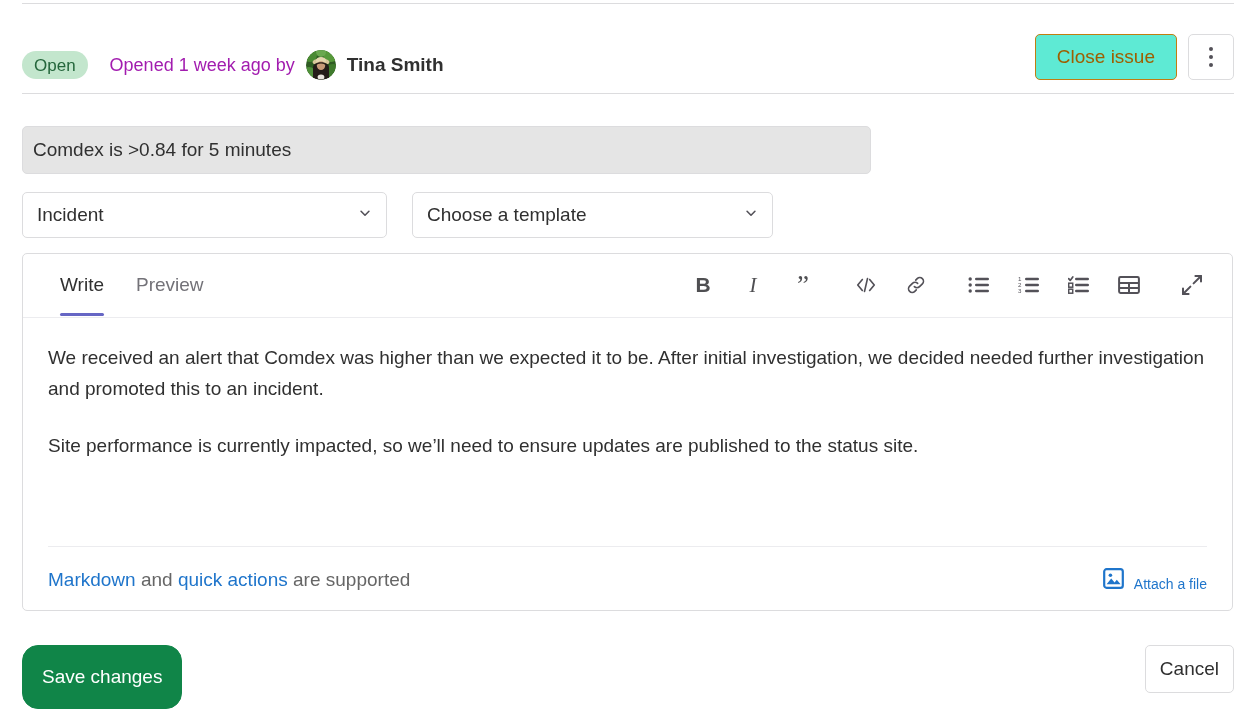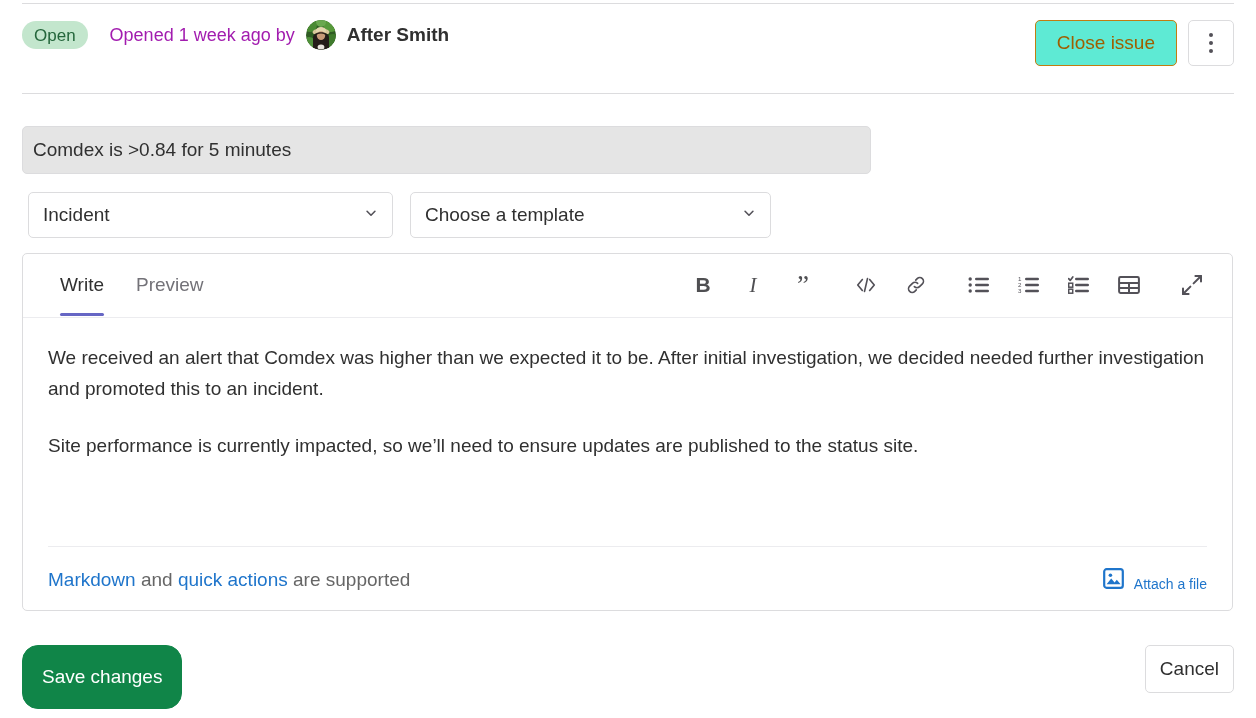--- a/index.html
+++ b/index.html
@@ -41,7 +41,7 @@
     width: 1212px;
     height: 60px;
     display: flex;
-    align-items: flex-start;
+    align-items: flex-end;
   }
   .status-left {
     display: flex;

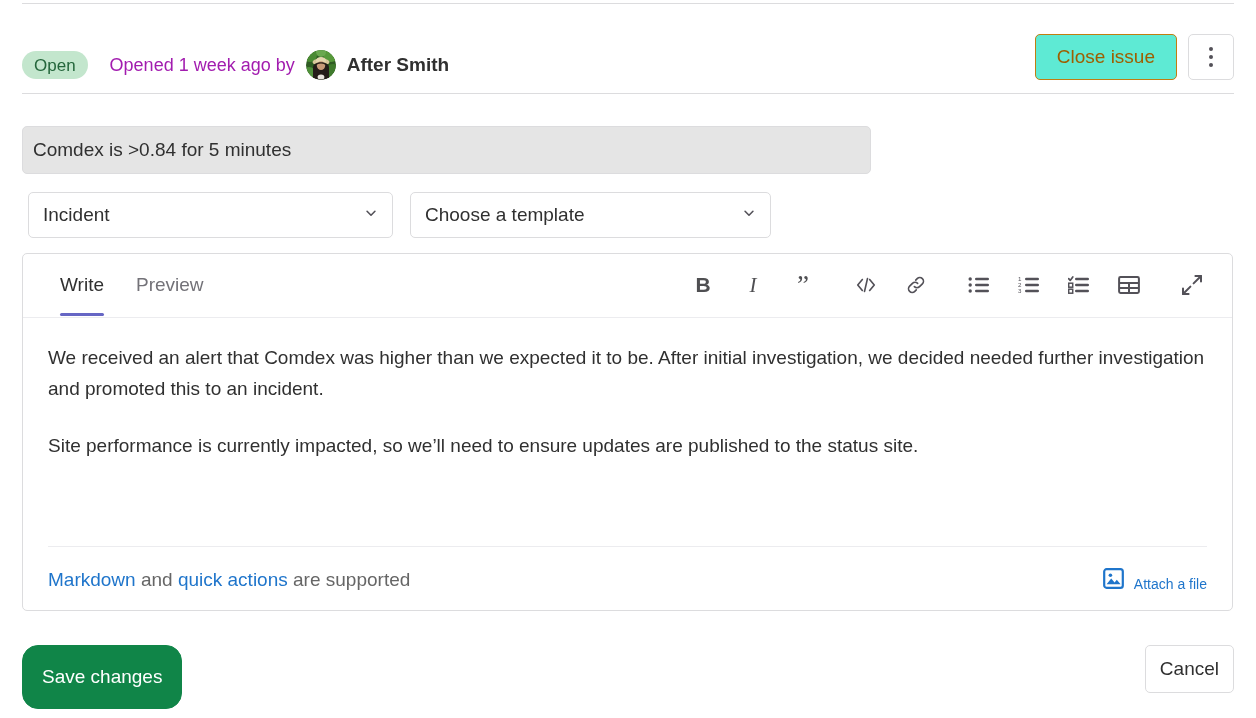--- a/index.html
+++ b/index.html
@@ -410,7 +410,7 @@
         </svg>
       </span>
 
-      <span class="author-name">After Smith</span>
+      <span class="author-name">Tina Smith</span>
     </div>
 
     <div class="status-right">

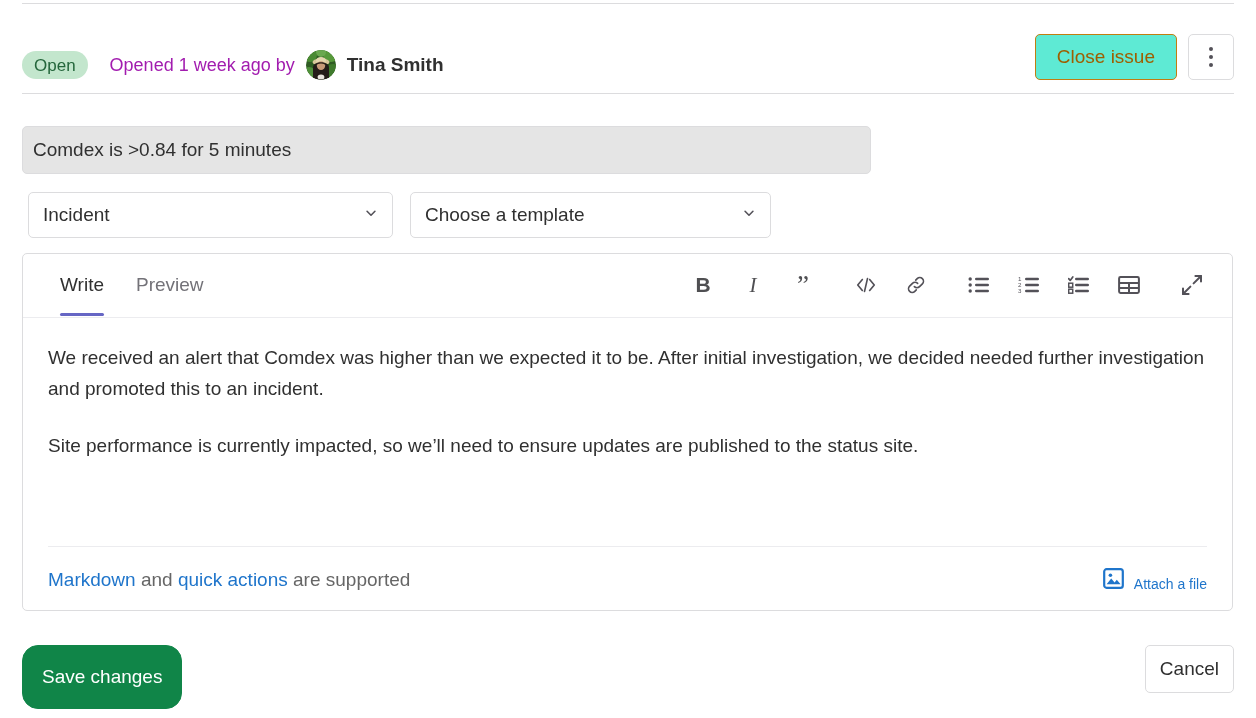--- a/index.html
+++ b/index.html
@@ -160,10 +160,10 @@
   
   .select-row {
     position: absolute;
-    left: 28px;
+    left: 22px;
     top: 192px;
     display: flex;
-    gap: 17px;
+    gap: 25px;
   }
   .select-box {
     position: relative;

